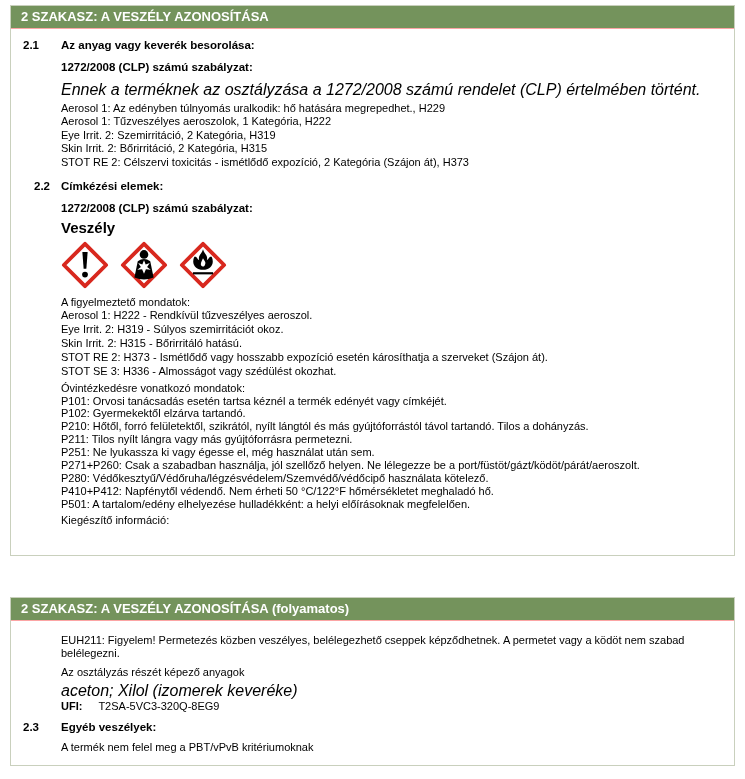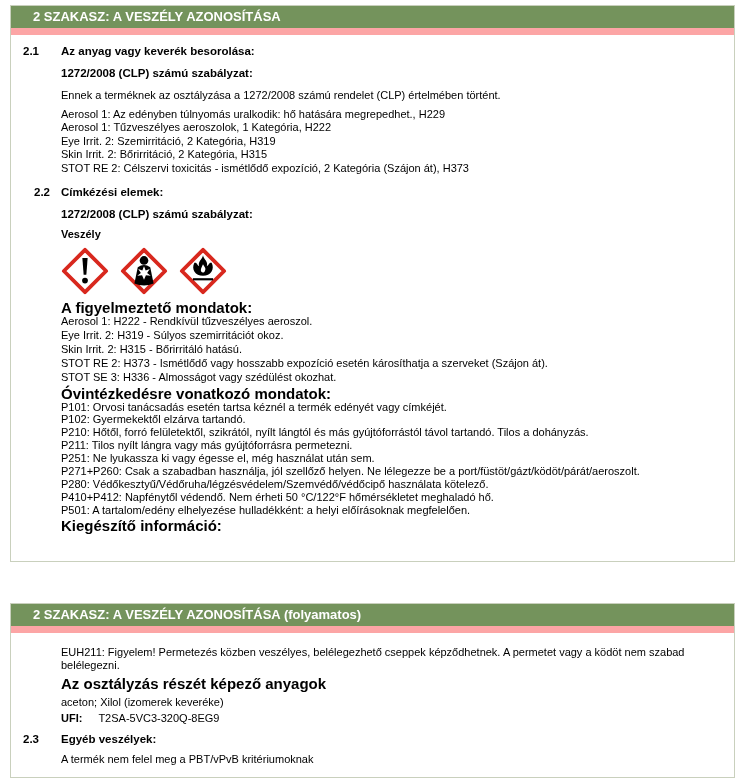--- a/index.html
+++ b/index.html
@@ -7,7 +7,7 @@
   .section{margin:0 10px;border:1px solid #c9d0bd;background:#fff;}
   .section-1{margin-top:5px;}
   .section-2{margin-top:41px;}
-  .section-header{background:#74935c;color:#fff;font-weight:bold;font-size:13px;height:22px;line-height:22px;padding-left:22px;border-bottom:7px solid #fca5a5;}
+  .section-header{background:#74935c;color:#fff;font-weight:bold;font-size:13px;height:22px;line-height:22px;padding-left:10px;border-bottom:1px solid #fca5a5;}
   .body1{padding:10px 14px 28px 0;}
   .body2{padding:13px 14px 10px 0;}
   .numrow{display:flex;margin-top:0;}

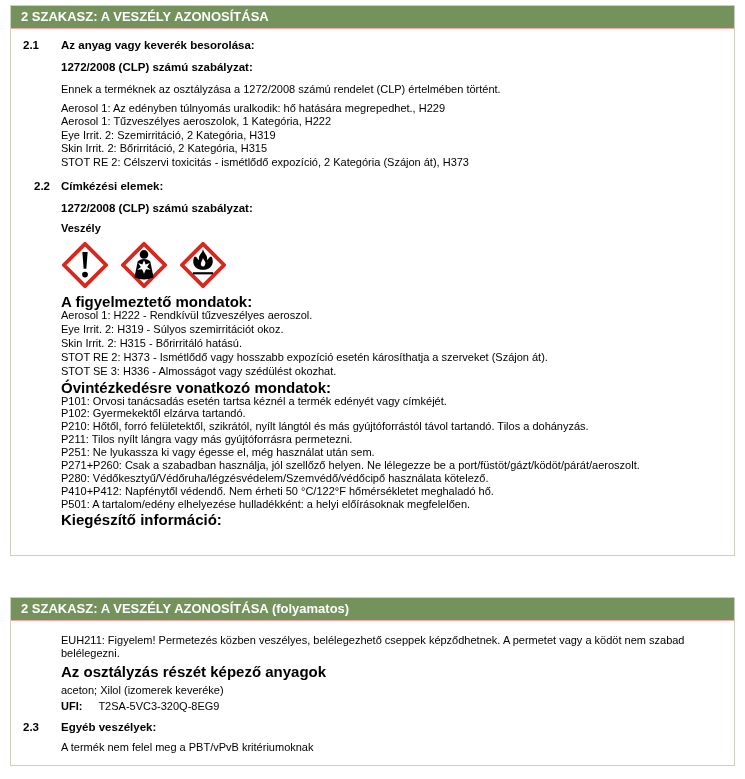--- a/index.html
+++ b/index.html
@@ -15,7 +15,7 @@
   .numtitle{font-weight:bold;font-size:11.5px;line-height:13px;}
   .indent{margin-left:50px;}
   .bold-sub{font-weight:bold;font-size:11.5px;line-height:13px;margin-top:9px;}
-  .para{font-size:11px;line-height:13px;margin-top:9px;}
+  .para{font-size:16px;line-height:13px;margin-top:9px;font-style:italic;}
   .list{margin-top:6px;}
   .line{font-size:11px;line-height:13.4px;white-space:nowrap;}
   .hline{font-size:11px;line-height:13.9px;white-space:nowrap;}

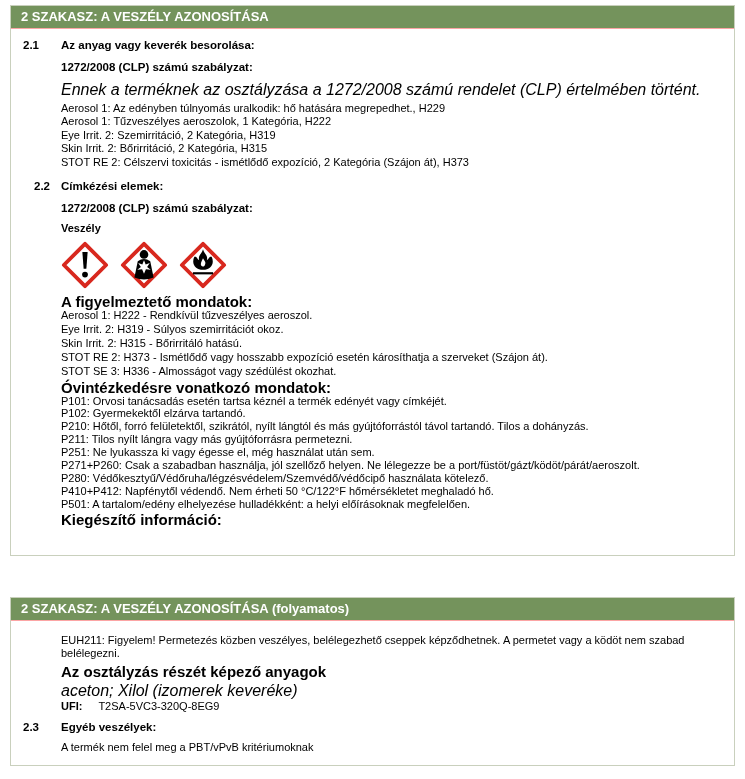--- a/index.html
+++ b/index.html
@@ -20,7 +20,7 @@
   .line{font-size:11px;line-height:13.4px;white-space:nowrap;}
   .hline{font-size:11px;line-height:13.9px;white-space:nowrap;}
   .pline{font-size:11px;line-height:12.9px;}
-  .signal{font-weight:bold;font-size:11px;line-height:12px;margin-top:7px;}
+  .signal{font-weight:bold;font-size:15px;line-height:12px;margin-top:7px;}
   .picto-row{display:flex;gap:11px;margin-top:7px;margin-bottom:6px;}
   .picto{width:48px;height:48px;}
   .heading{font-weight:bold;font-size:15px;line-height:14px;margin-top:5px;}

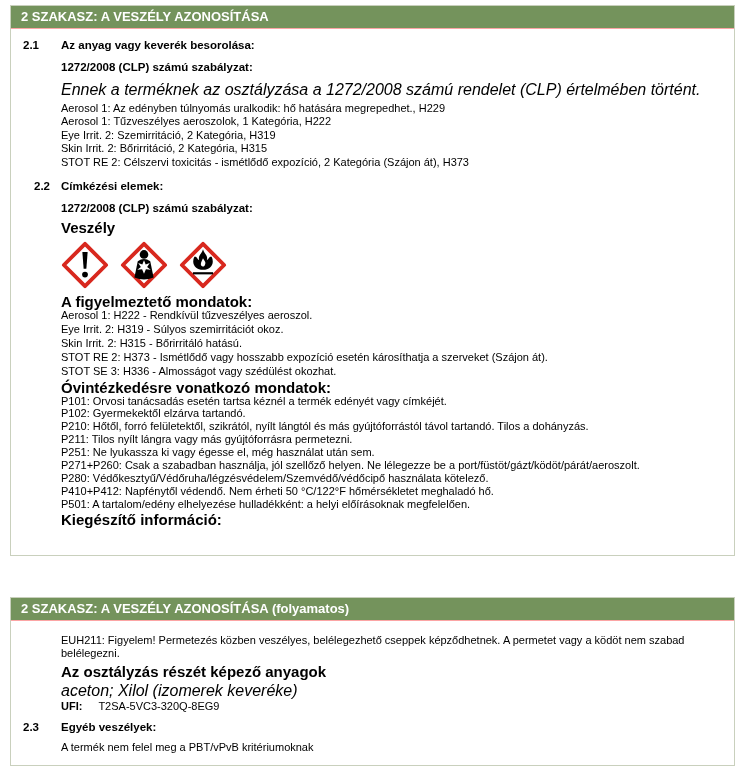--- a/index.html
+++ b/index.html
@@ -23,7 +23,7 @@
   .signal{font-weight:bold;font-size:15px;line-height:12px;margin-top:7px;}
   .picto-row{display:flex;gap:11px;margin-top:7px;margin-bottom:6px;}
   .picto{width:48px;height:48px;}
-  .heading{font-weight:bold;font-size:15px;line-height:14px;margin-top:5px;}
+  .heading{font-weight:normal;font-size:11px;line-height:14px;margin-top:5px;}
   .euh{font-size:11px;line-height:13.3px;}
   .ufirow{display:flex;margin-top:5px;font-size:11px;line-height:13px;}
   .ufirow .ufilabel{font-weight:bold;margin-right:16px;}

